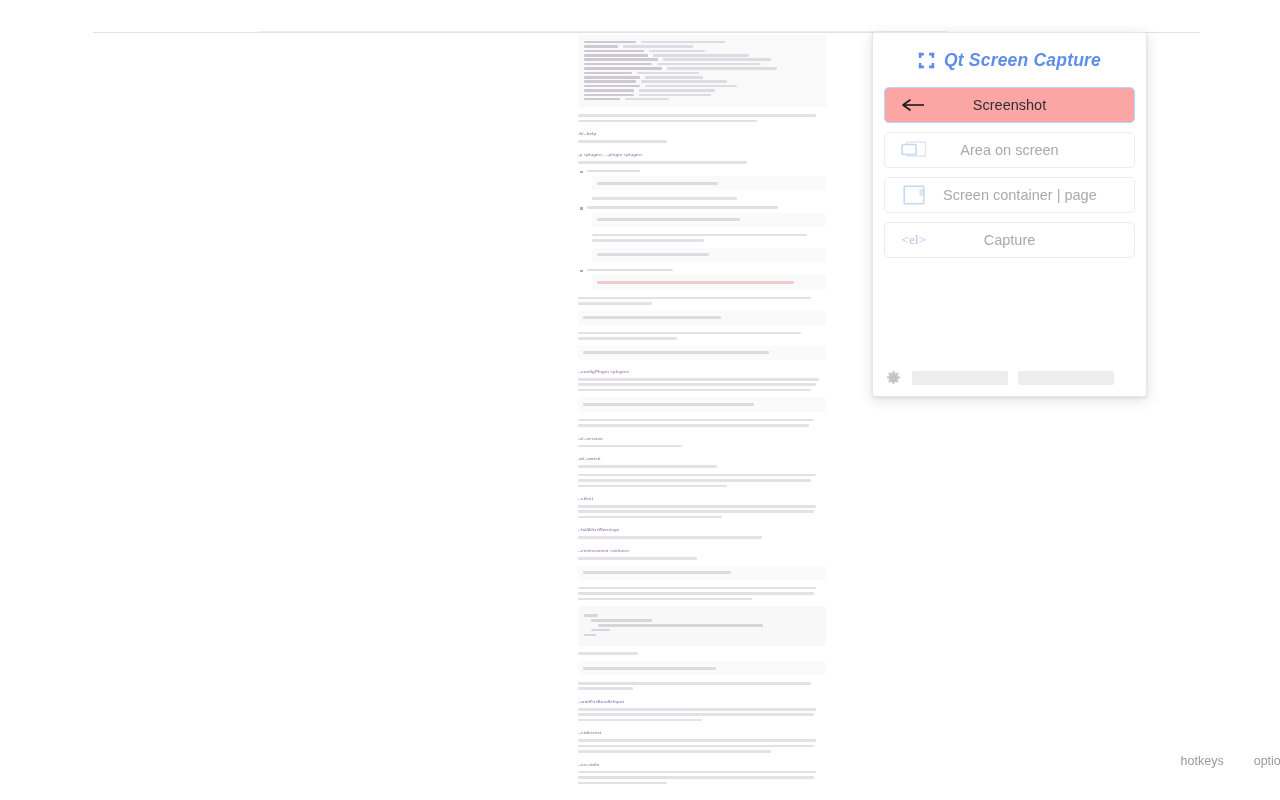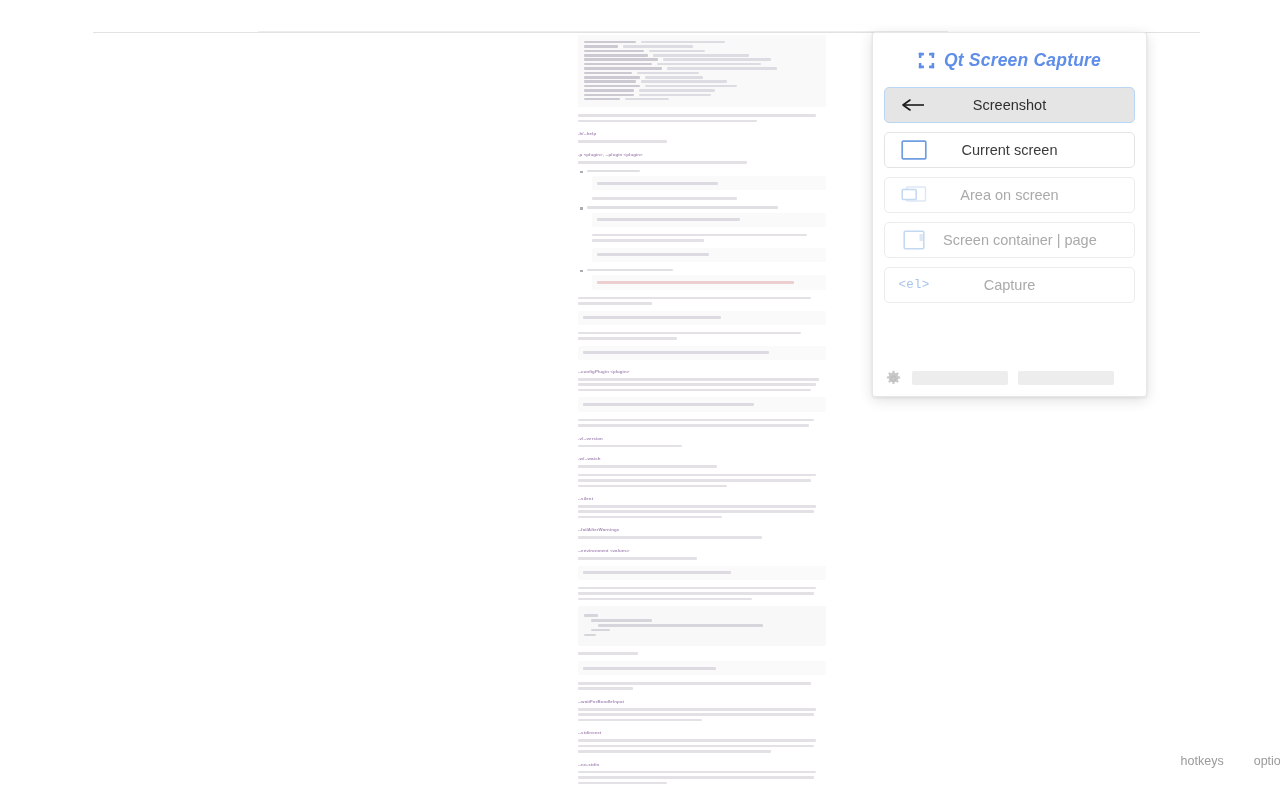--- a/index.html
+++ b/index.html
@@ -140,7 +140,7 @@
     white-space: nowrap;
   }
   .cbtn.active {
-    background: #e5e5e5;
+    background: #fca5a5;
     border-color: #b9d6f7;
   }
   .cbtn.active .lbl { color: #2f2f2f; }

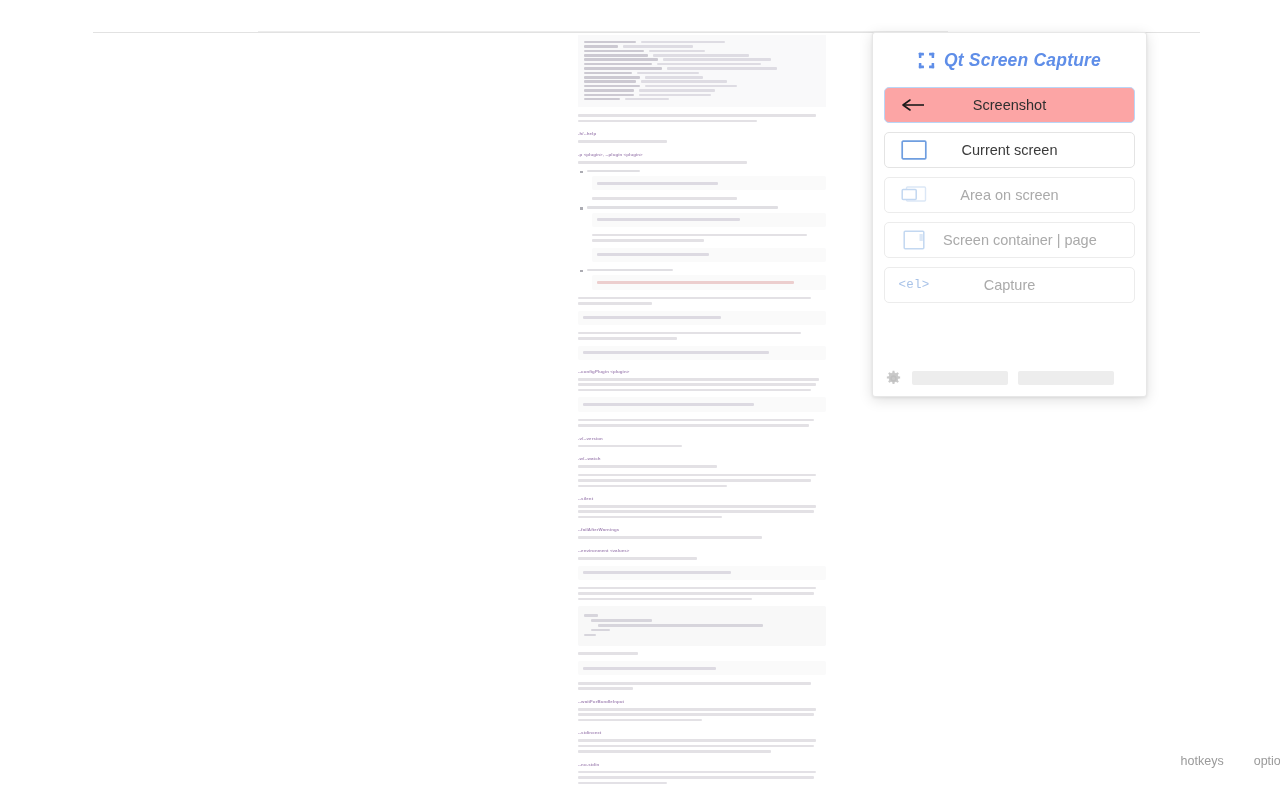--- a/index.html
+++ b/index.html
@@ -436,14 +436,6 @@
         <span class="lbl">Screenshot</span>
       </div>
 
-      <div class="cbtn">
-        <span class="ic">
-          <svg width="26" height="20" viewBox="0 0 26 20">
-            <rect x="1.2" y="1.2" width="23.6" height="17.6" rx="1" fill="#fff" stroke="#6f9ee0" stroke-width="1.7"></rect>
-          </svg>
-        </span>
-        <span class="lbl">Current screen</span>
-      </div>
 
       <div class="cbtn dim">
         <span class="ic">

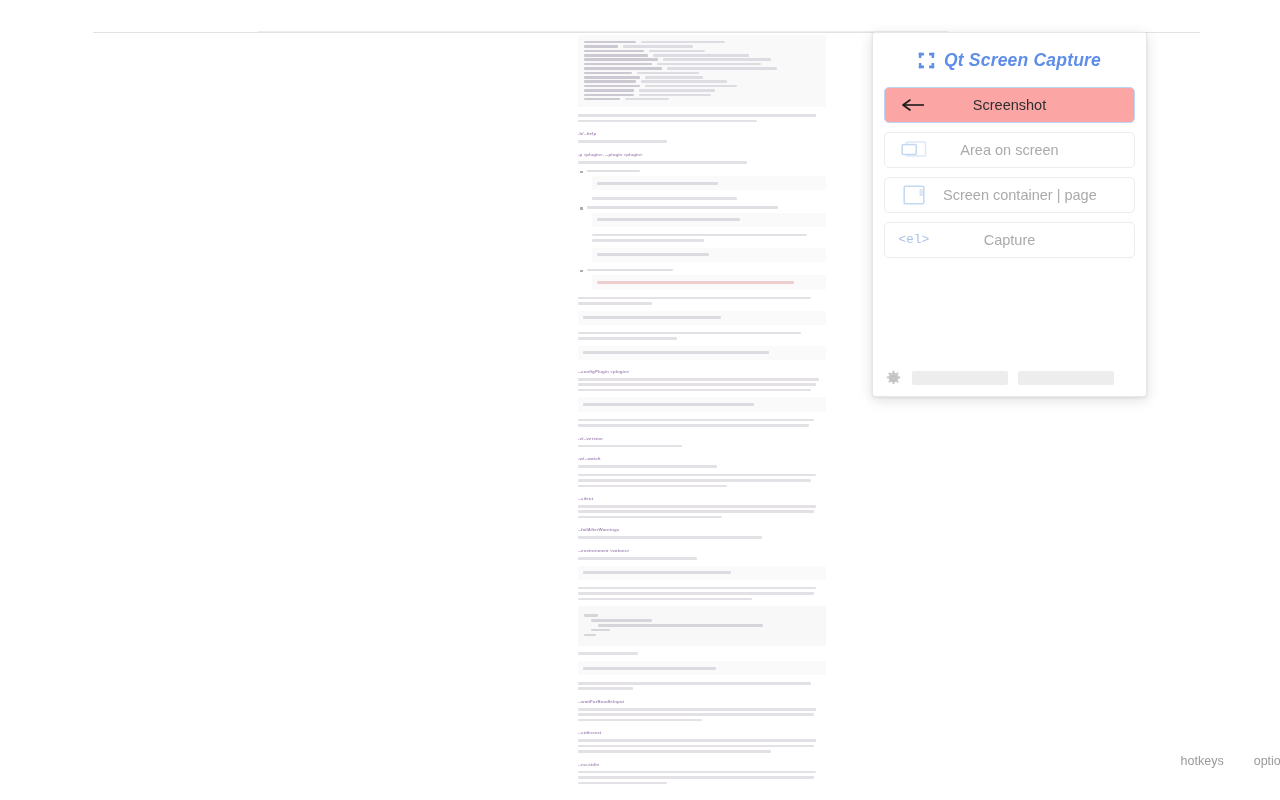--- a/index.html
+++ b/index.html
@@ -148,7 +148,7 @@
   .cbtn.dim { border-color: #ececec; }
 
   .el-tag {
-    font-family: Liberation Mono, monospace;
+    font-family: Liberation Serif, serif;
     font-size: 12.5px;
     color: #a9c3e8;
     letter-spacing: .3px;

